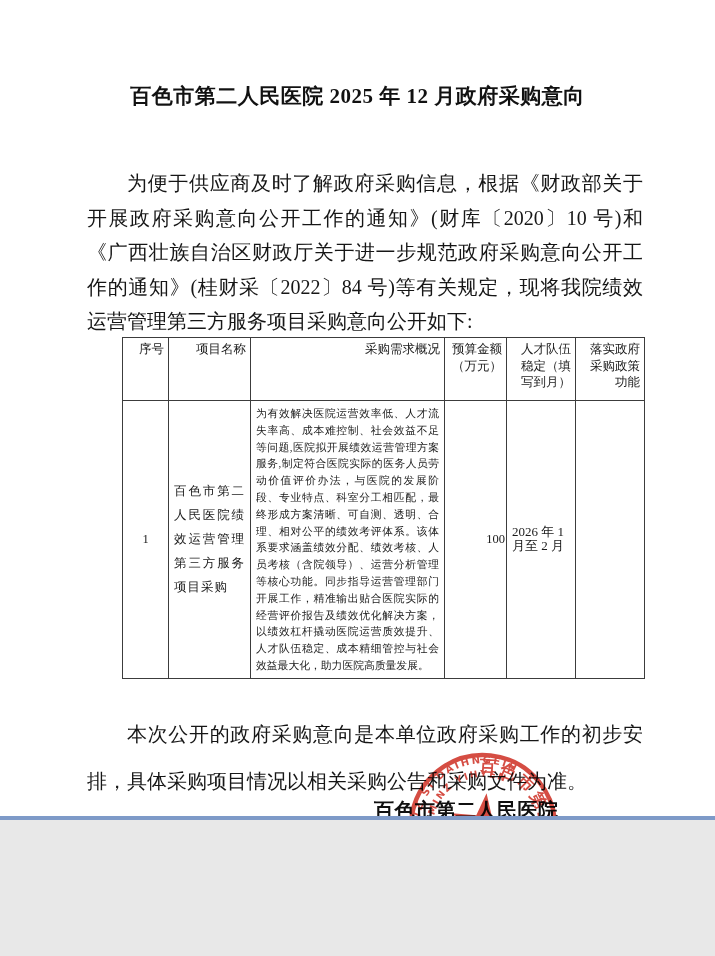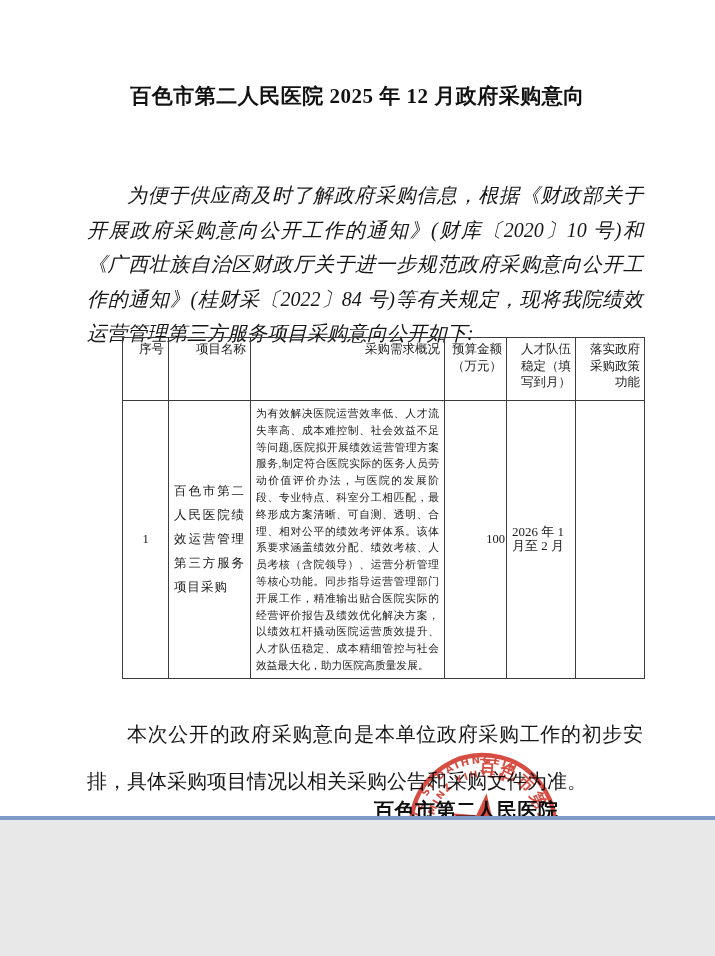--- a/index.html
+++ b/index.html
@@ -23,7 +23,7 @@
     font-size:20px;line-height:34.5px;
     text-align:justify;text-indent:2em;color:#161616;
   }
-  .intro{top:178px;font-style:italic;}
+  .intro{top:166px;}
   .closing{top:711px;line-height:47px;}
   table.ptable{
     position:absolute;left:122px;top:337px;

